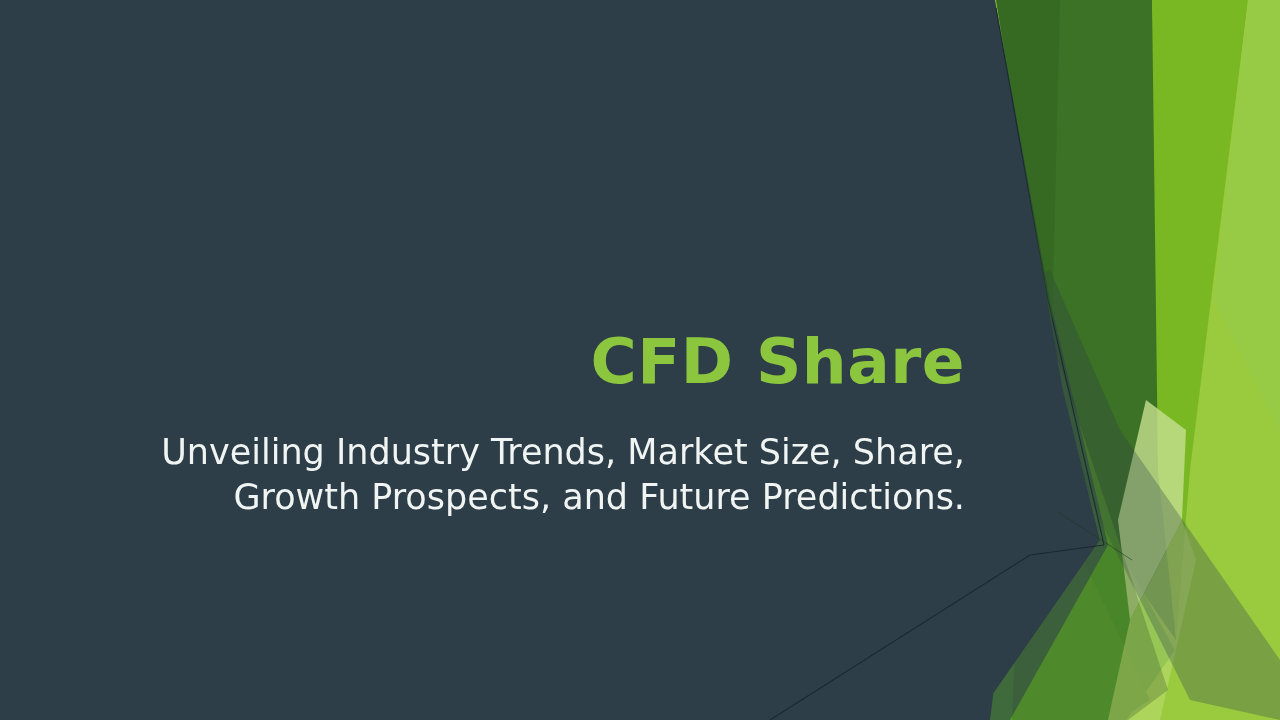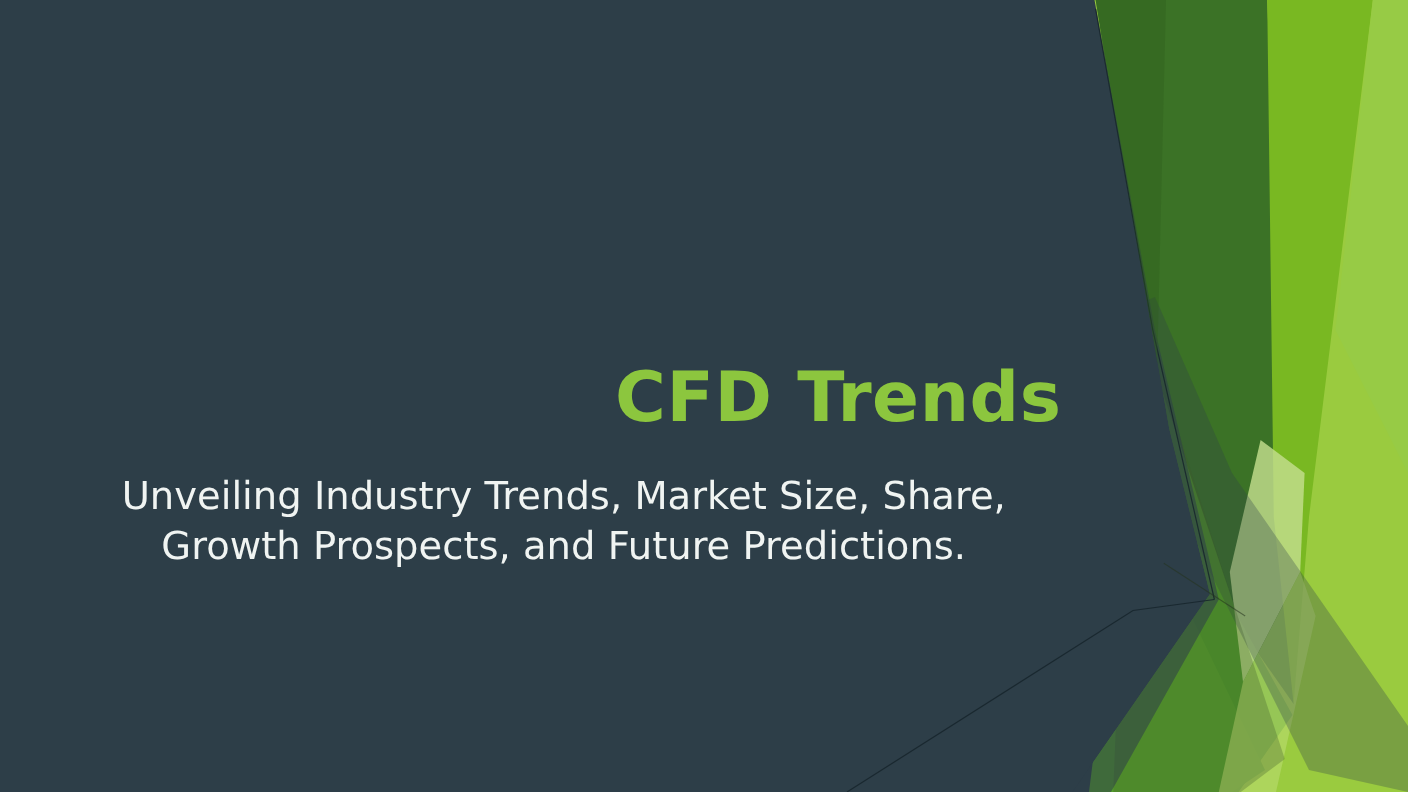--- a/index.html
+++ b/index.html
@@ -115,7 +115,7 @@
   <div id="text-layer">
 
     <div class="title-block">
-      <h1 class="slide-title">CFD Trends</h1>
+      <h1 class="slide-title">CFD Share</h1>
     </div>
 
     <div class="subtitle-block">

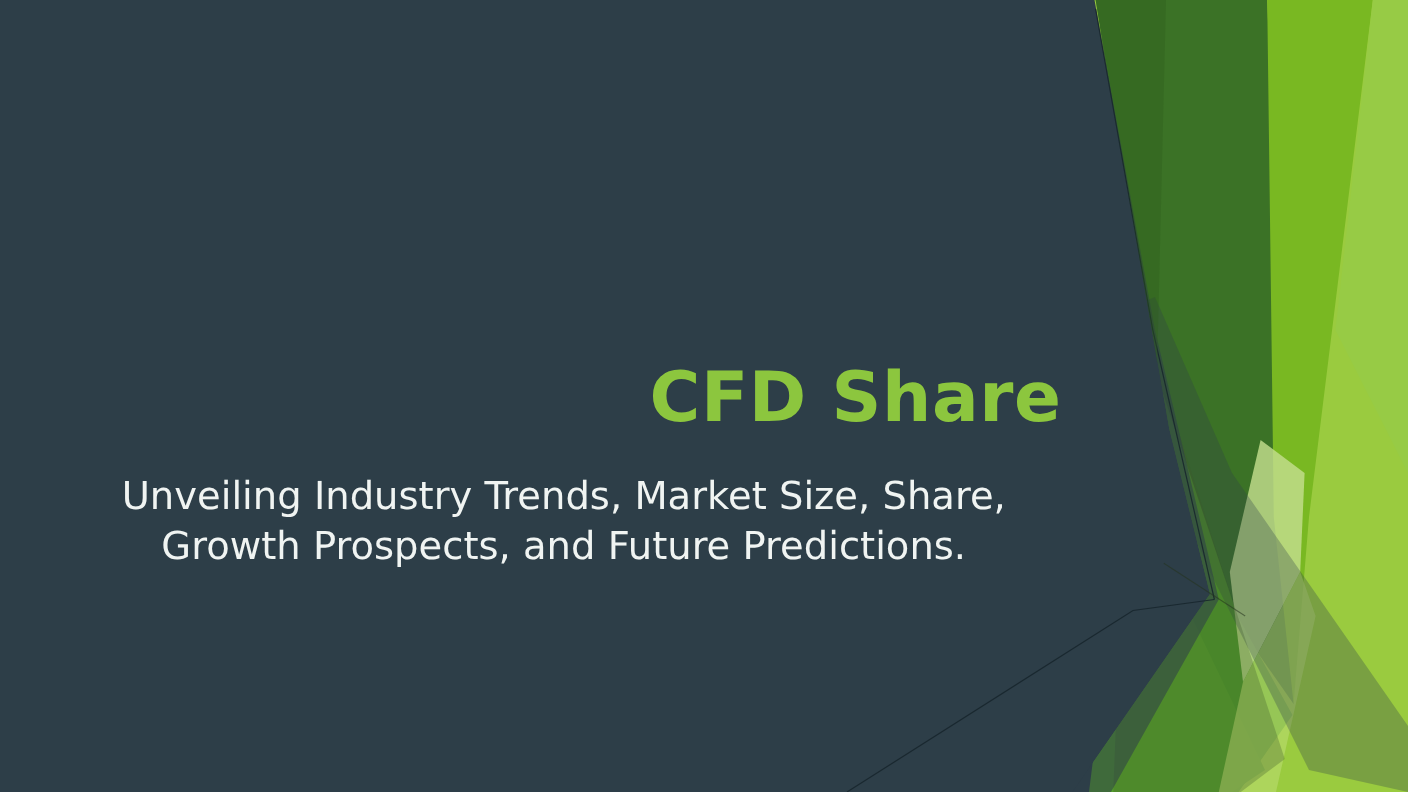--- a/index.html
+++ b/index.html
@@ -64,7 +64,6 @@
     font-size: 35px;
     line-height: 1.28;
     color: #F0F4F2;
-    text-align: center;
   }
 </style>
 </head>

